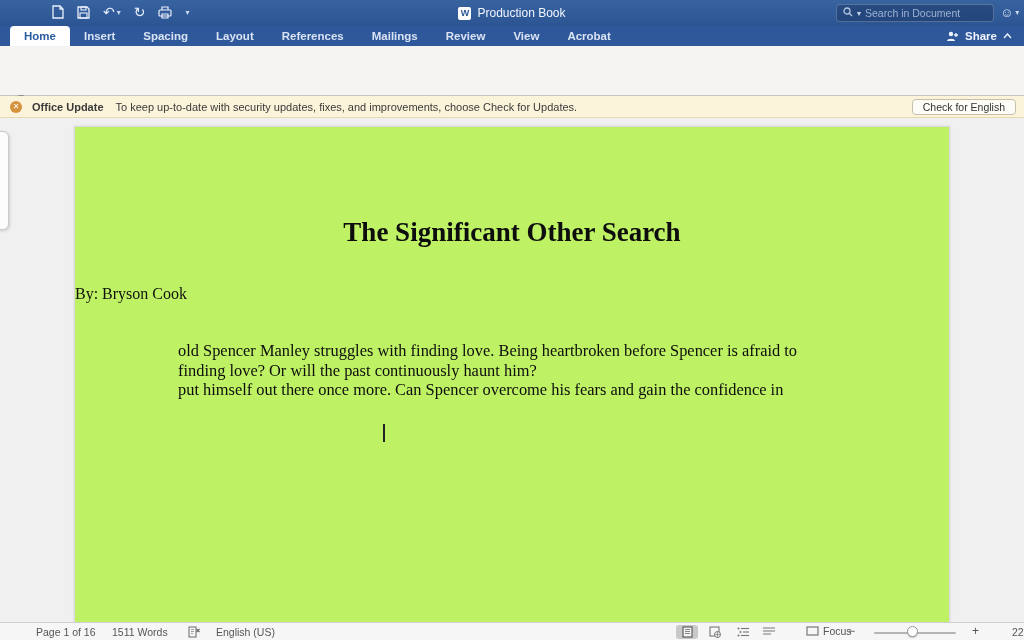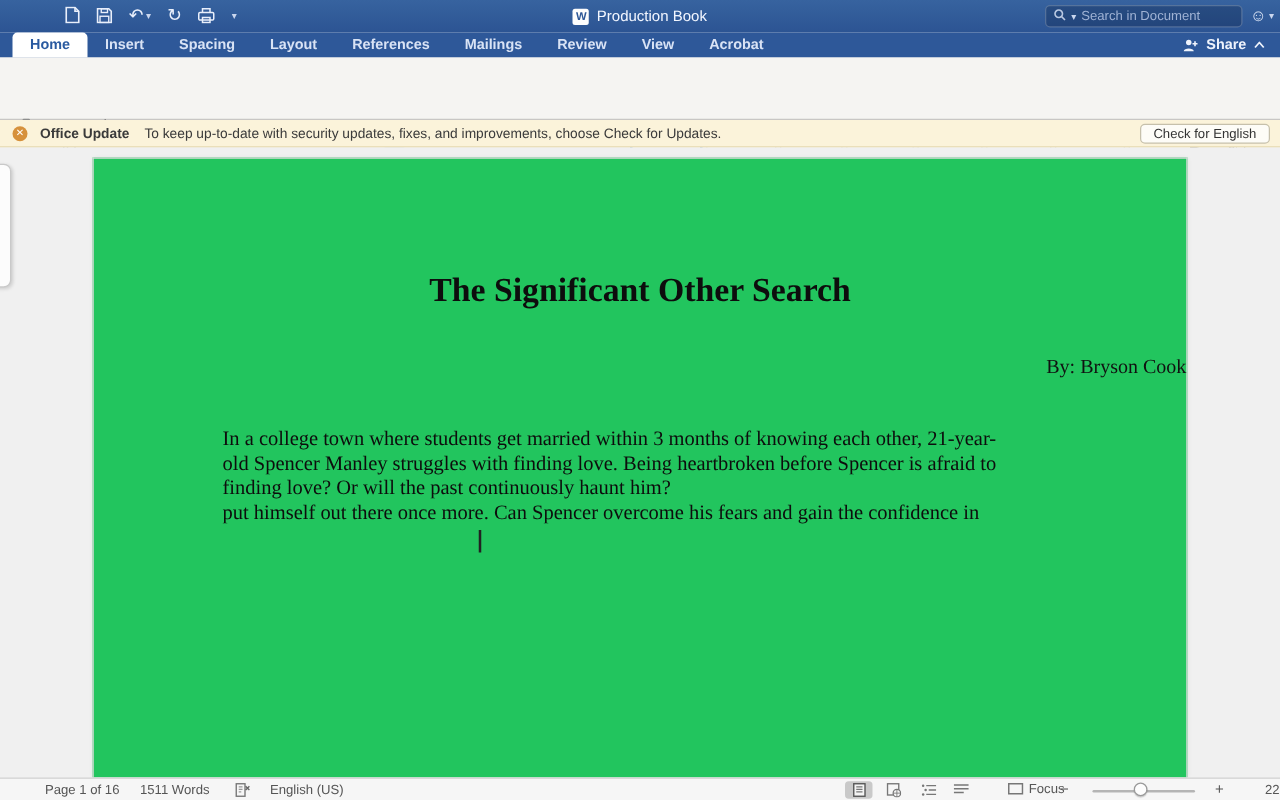--- a/index.html
+++ b/index.html
@@ -89,7 +89,7 @@
   .workspace { position:absolute; left:0; top:118px; width:1024px; height:504px; background:#f0f0f0; }
   .left-artifact { position:absolute; left:-30px; top:13px; width:39px; height:99px; background:#fcfcfc;
     border:1px solid #c9c9c9; border-radius:6px; box-shadow:1px 1px 3px rgba(0,0,0,0.15); }
-  .page { position:absolute; left:74px; top:8px; width:876px; height:496px; background:#22c55e;
+  .page { position:absolute; left:74px; top:8px; width:876px; height:496px; background:#bef264;
     border:1px solid #d9d9d9; border-bottom:none; box-shadow:0 0 4px rgba(0,0,0,0.08); }
   .doc-title { position:absolute; left:0; top:90px; width:100%; text-align:center;
     font-family:"Liberation Serif","DejaVu Serif",serif; font-weight:bold; font-size:27px; color:#0d0d0d; }

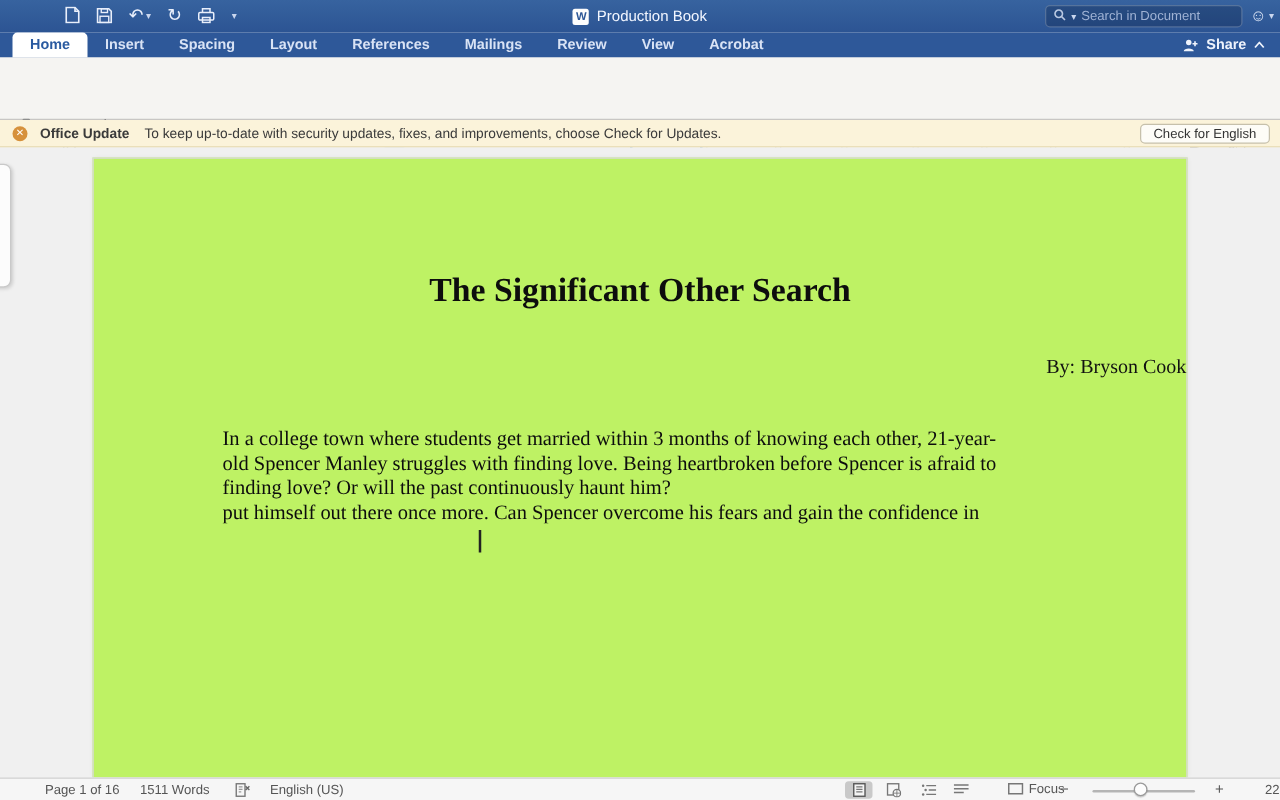--- a/index.html
+++ b/index.html
@@ -93,7 +93,7 @@
     border:1px solid #d9d9d9; border-bottom:none; box-shadow:0 0 4px rgba(0,0,0,0.08); }
   .doc-title { position:absolute; left:0; top:90px; width:100%; text-align:center;
     font-family:"Liberation Serif","DejaVu Serif",serif; font-weight:bold; font-size:27px; color:#0d0d0d; }
-  .doc-byline { position:absolute; left:0; top:158px; width:100%; text-align:right;
+  .doc-byline { position:absolute; left:0; top:158px; width:100%; text-align:left;
     font-family:"Liberation Serif","DejaVu Serif",serif; font-size:16px; color:#111; }
   .doc-body { position:absolute; left:103px; top:214px; width:690px;
     font-family:"Liberation Serif","DejaVu Serif",serif; font-size:16.4px; line-height:19.7px; color:#0d0d0d; }

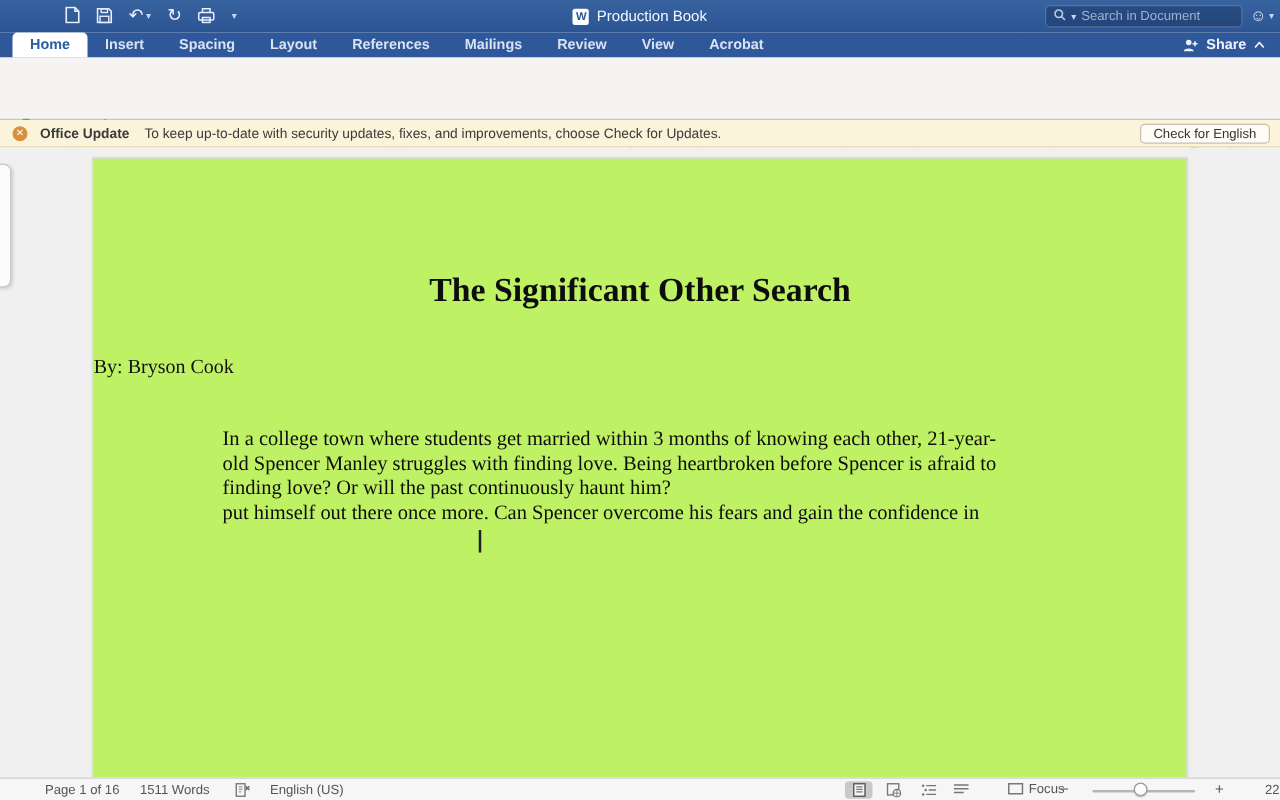--- a/index.html
+++ b/index.html
@@ -415,7 +415,6 @@
       <div class="doc-title">The Significant Other Search</div>
       <div class="doc-byline">By: Bryson Cook</div>
       <div class="doc-body">
-        <div>In a college town where students get married within 3 months of knowing each other, 21-year-</div>
         <div>old Spencer Manley struggles with finding love. Being heartbroken before Spencer is afraid to</div>
         <div>finding love? Or will the past continuously haunt him?</div>
         <div>put himself out there once more. Can Spencer overcome his fears and gain the confidence in</div>

